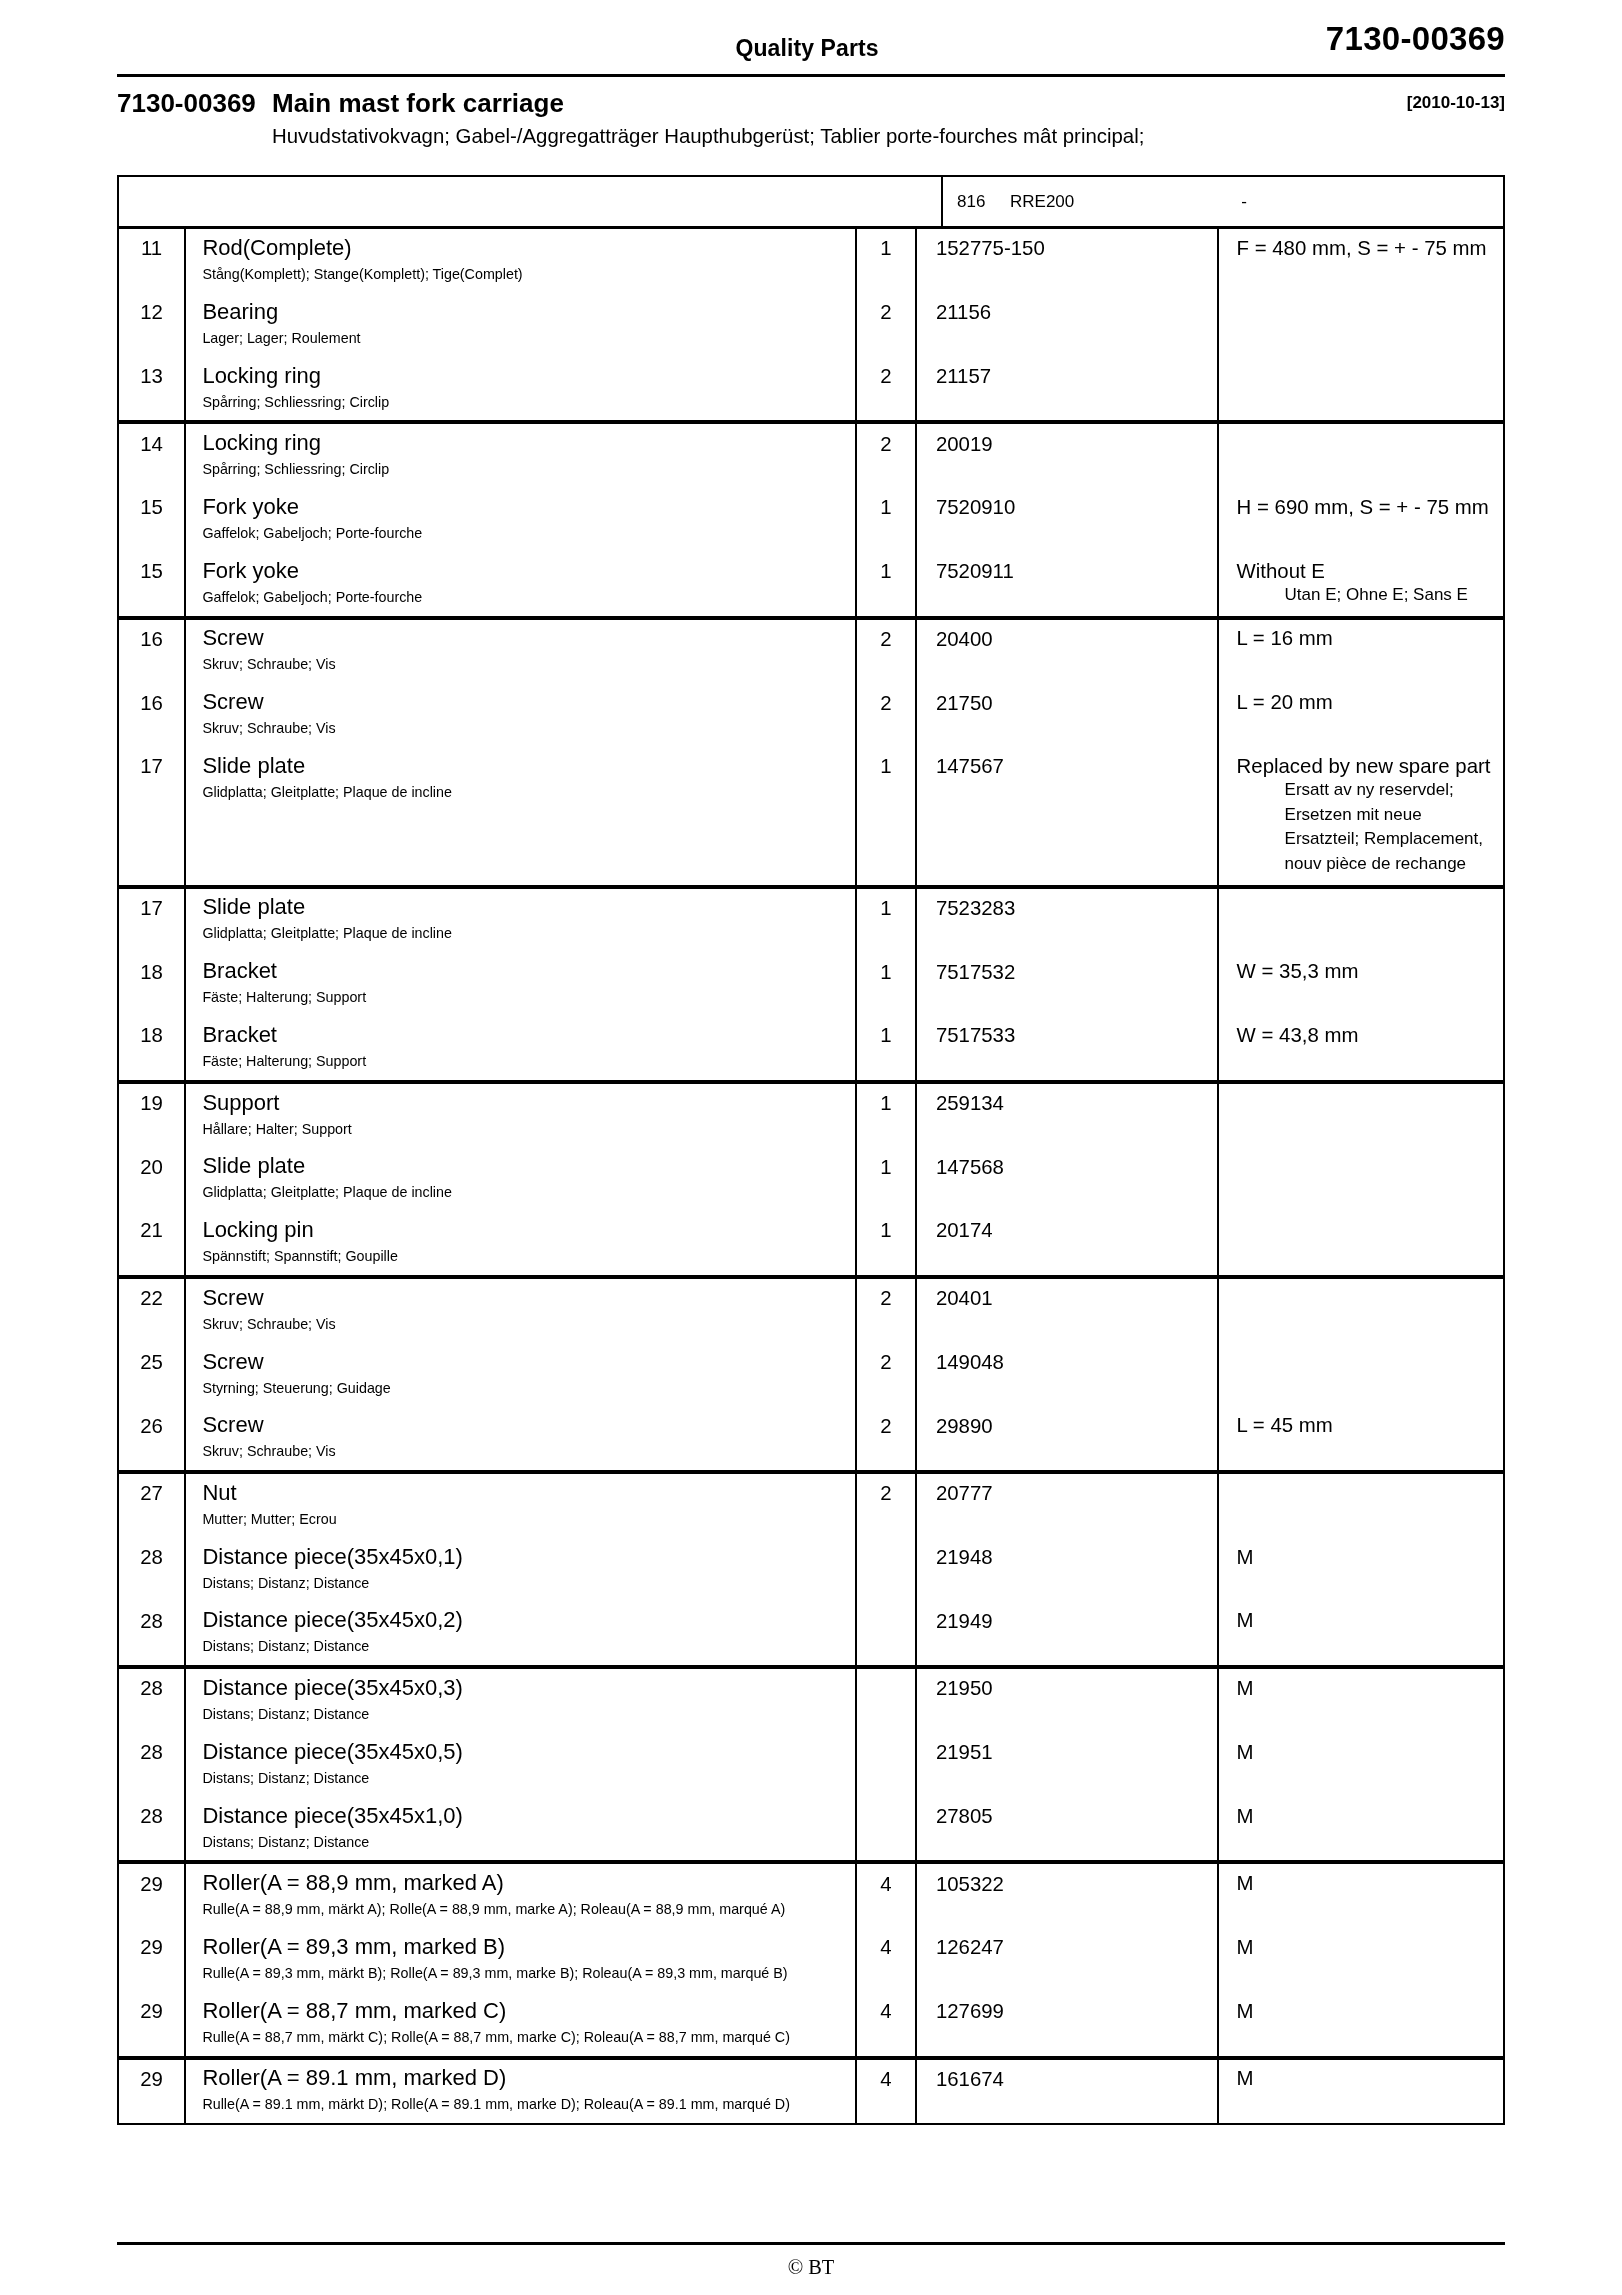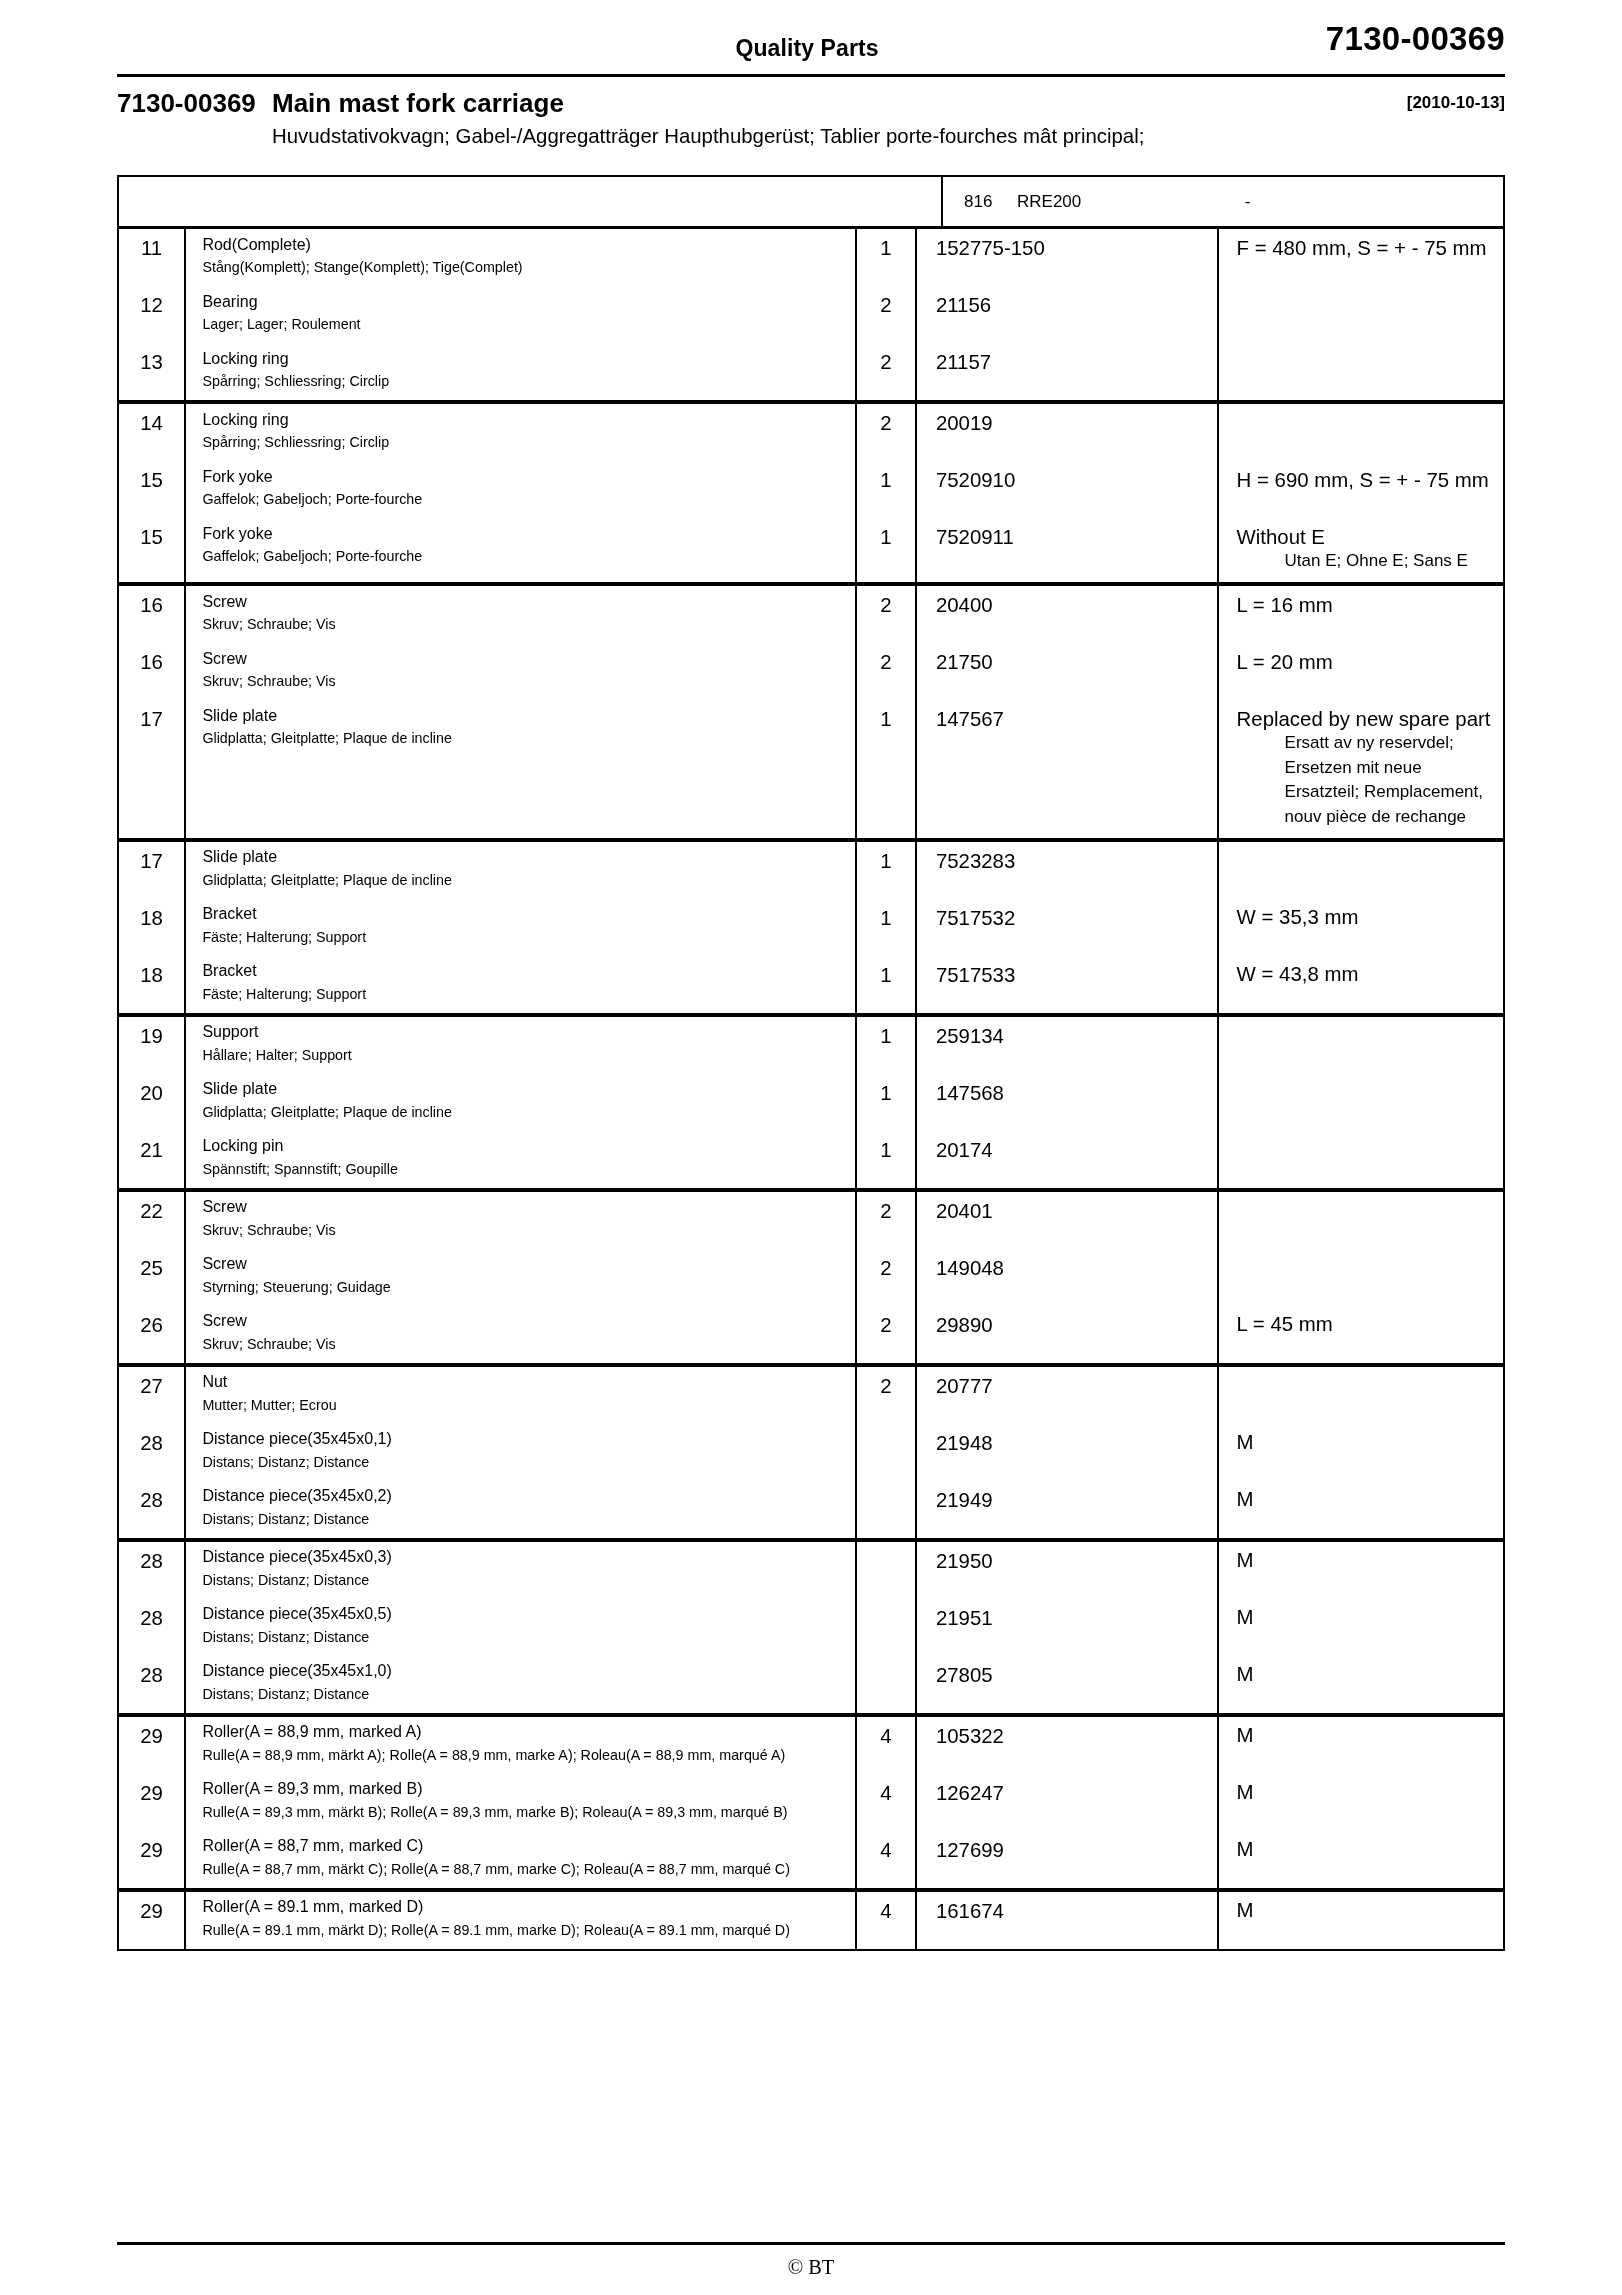--- a/index.html
+++ b/index.html
@@ -113,7 +113,7 @@
     flex: 1 1 auto;
     display: flex;
     align-items: center;
-    padding-left: 21px;
+    padding-left: 14px;
     font-size: 17px;
   }
   .mb-code { width: 53px; flex: none; }

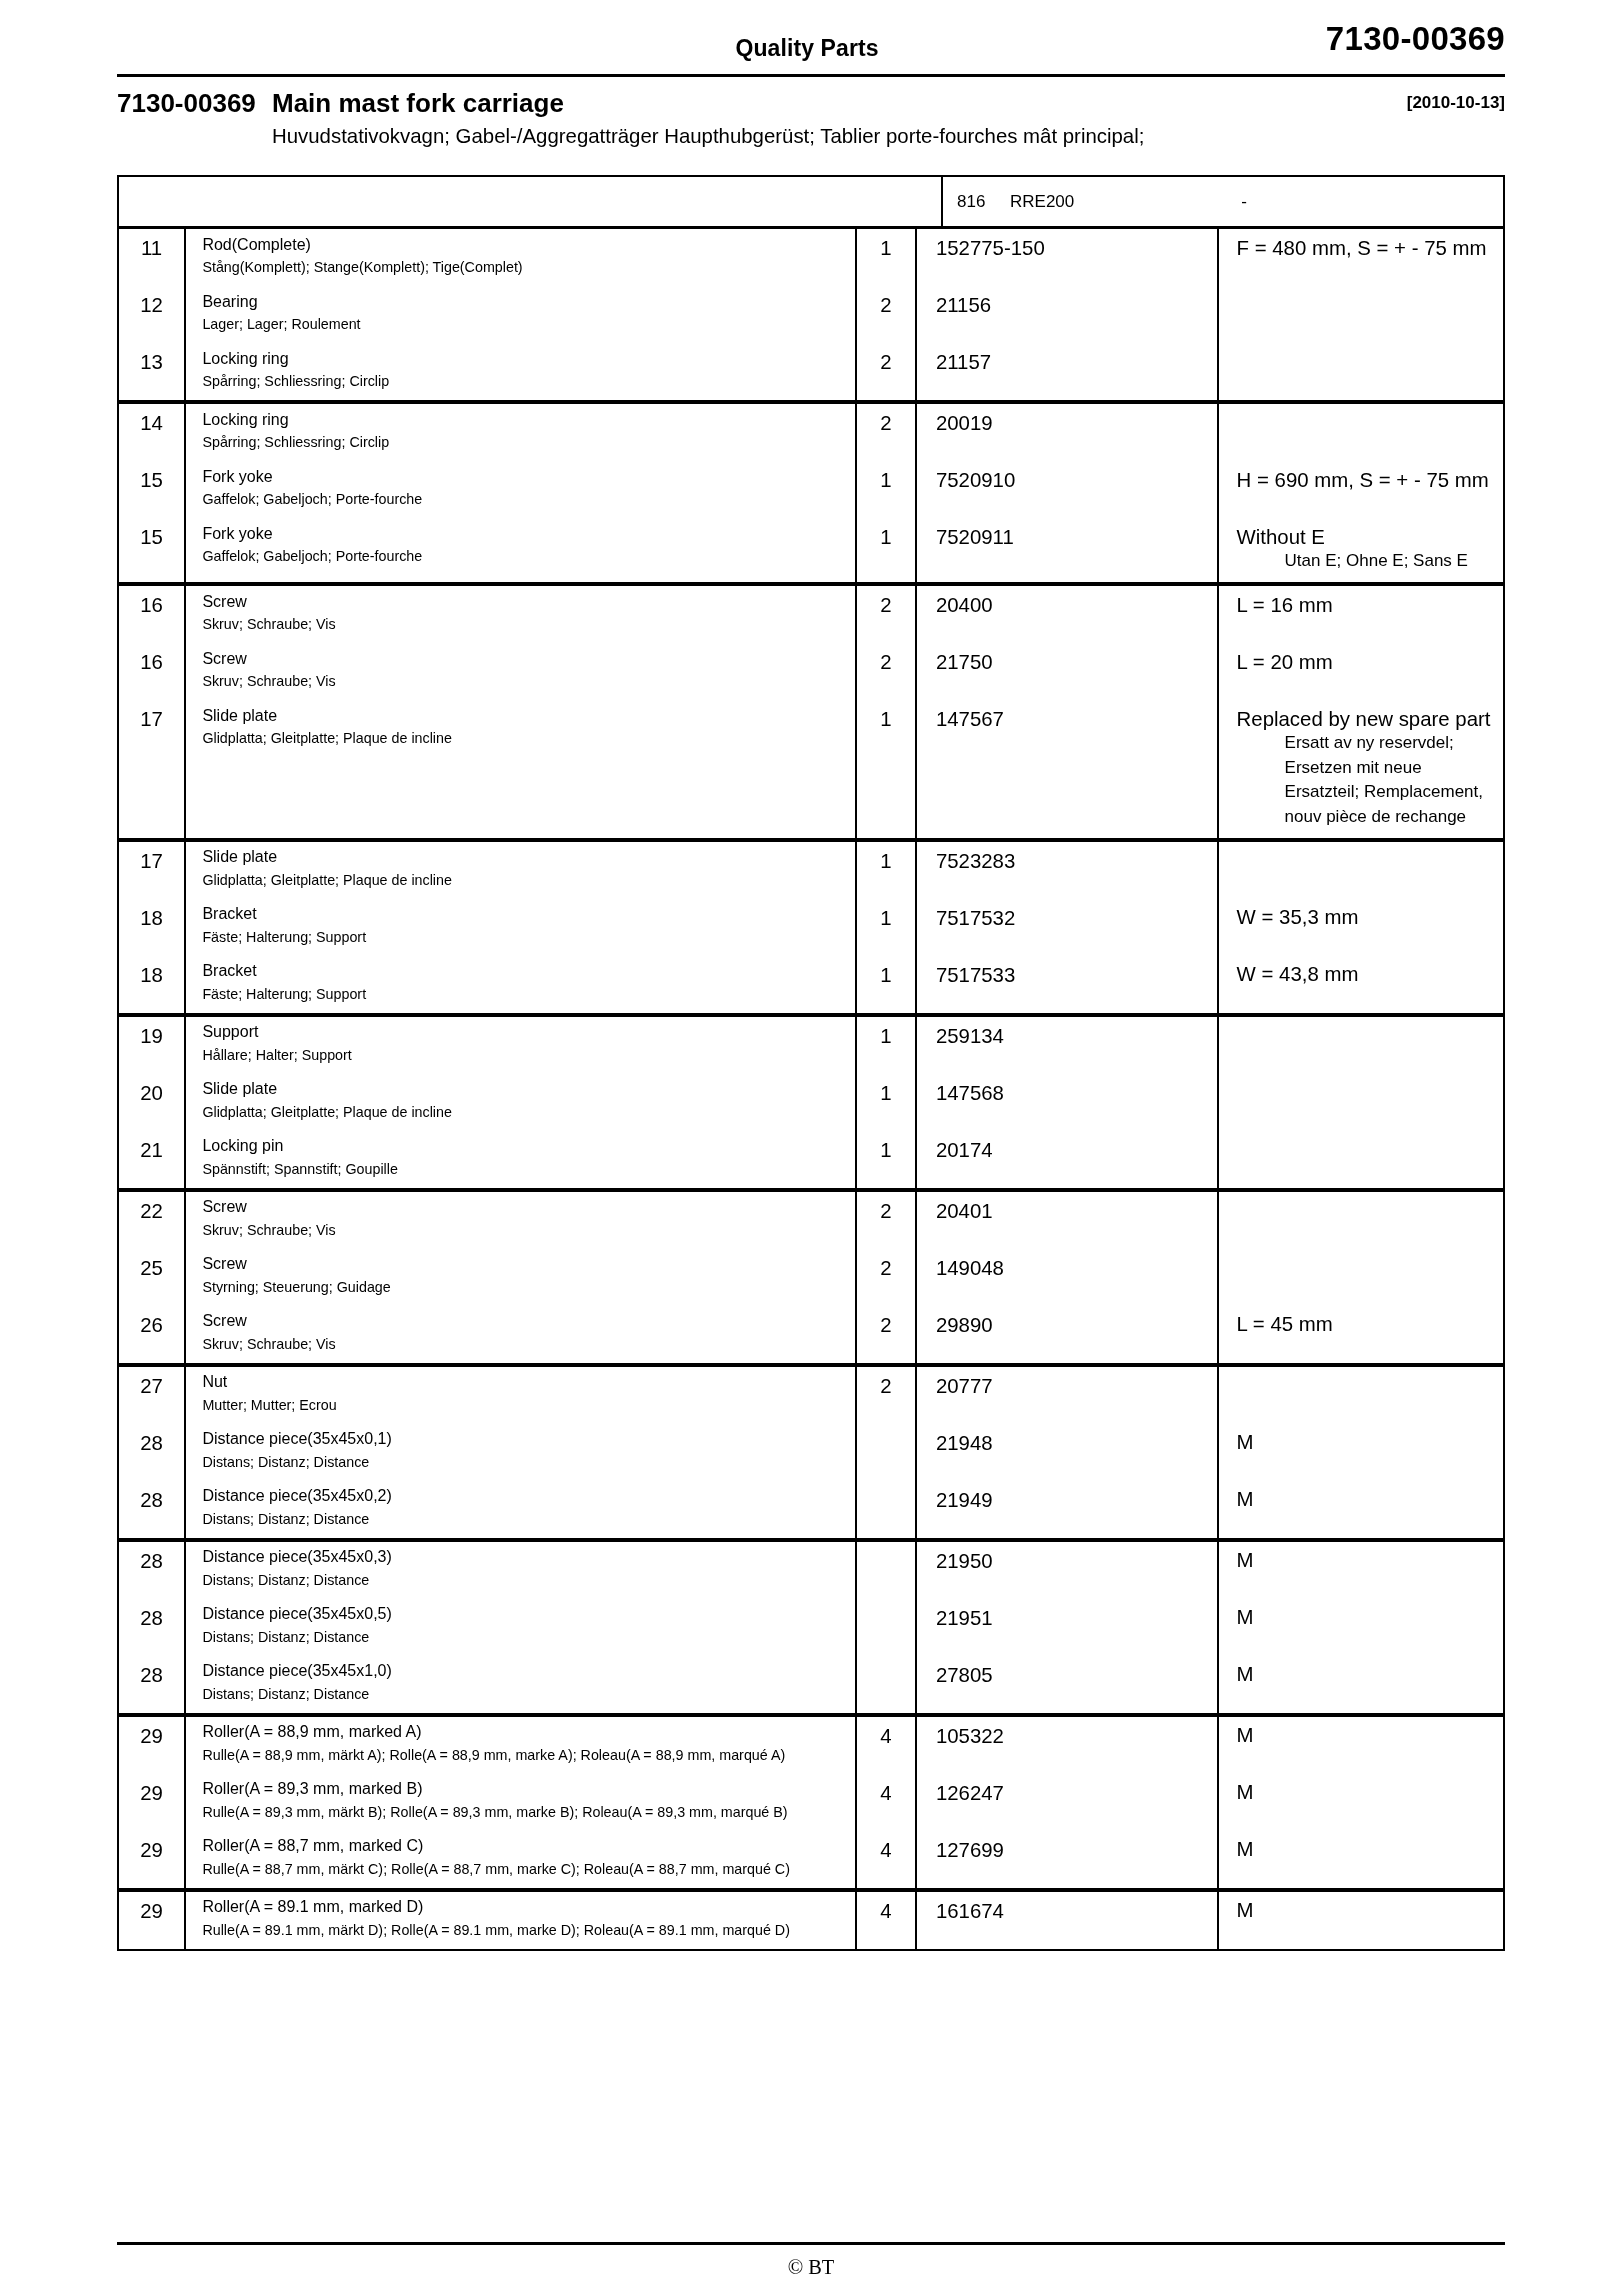--- a/index.html
+++ b/index.html
@@ -156,7 +156,7 @@
     padding-right: 9.5px !important;
   }
   .d-main {
-    font-size: 16px;
+    font-size: 22px;
     line-height: 1.12;
   }
   .d-sub {

